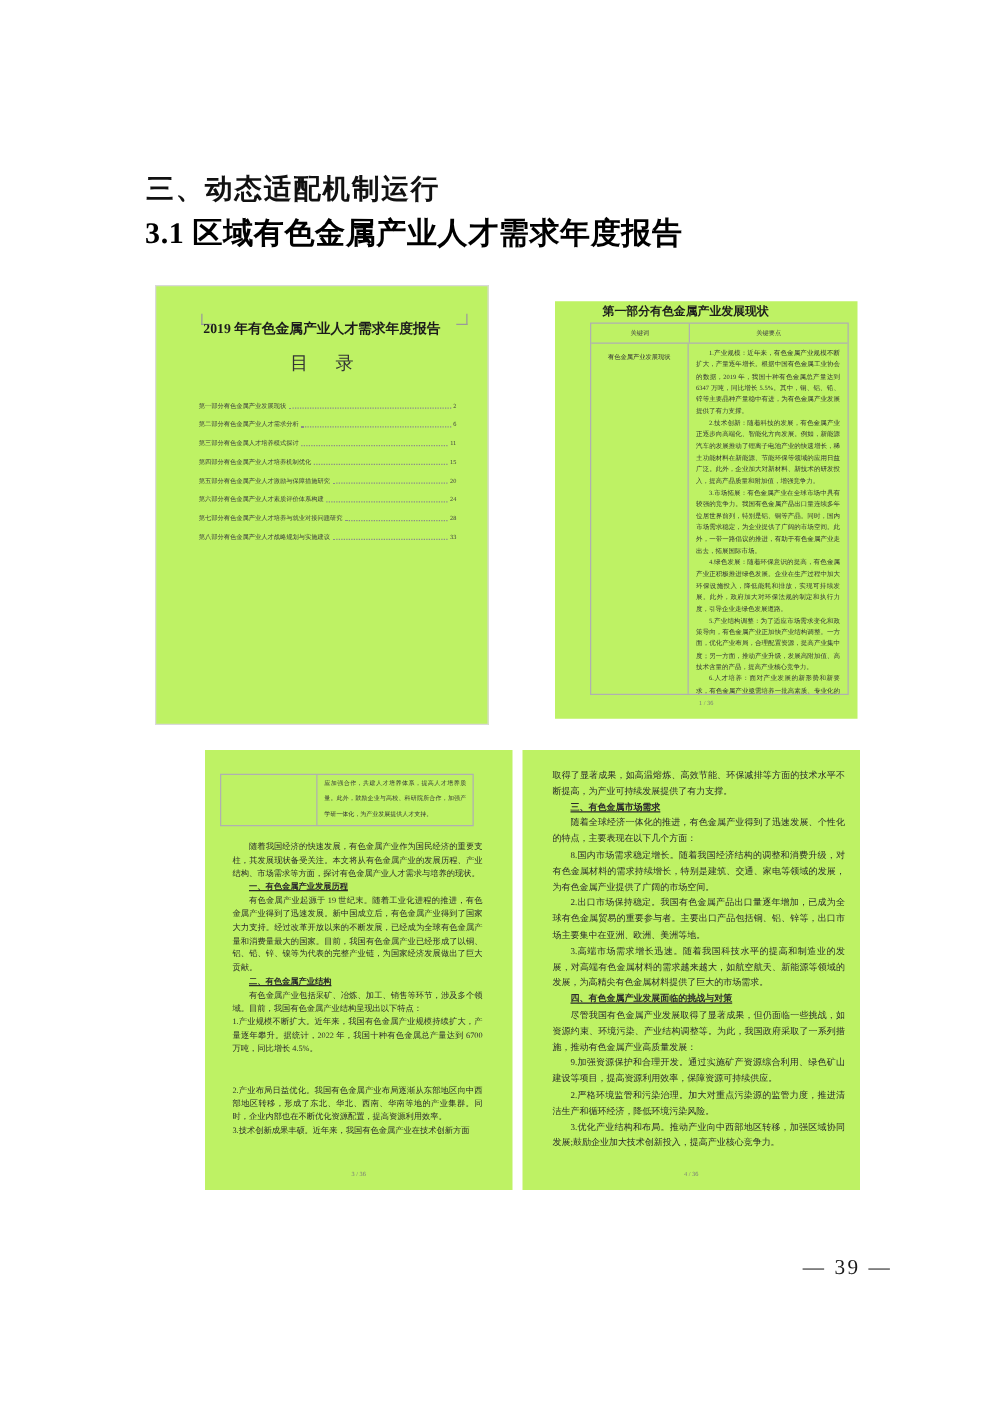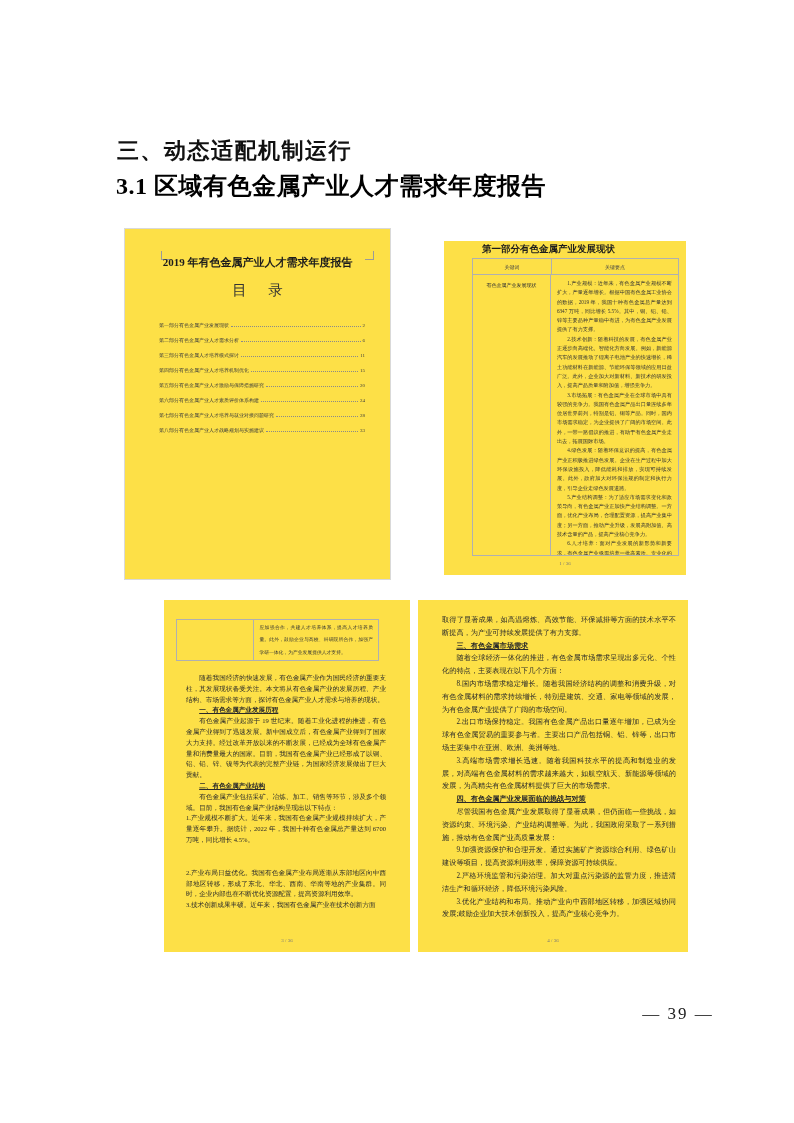--- a/index.html
+++ b/index.html
@@ -9,7 +9,7 @@
       font-weight:bold;font-size:22px;color:#111;letter-spacing:1.5px;}
   .h2{position:absolute;left:102px;top:170px;font-family:"Liberation Serif",serif;
       font-weight:bold;font-size:24px;color:#000;letter-spacing:0.5px;}
-  .thumb{position:absolute;background:#fde047;overflow:hidden;}
+  .thumb{position:absolute;background:#bef264;overflow:hidden;}
   
   .thumb1{left:110px;top:228px;width:265px;height:350px;border:1px solid #d9d9d9;}
   .corner{position:absolute;width:8px;height:8px;}

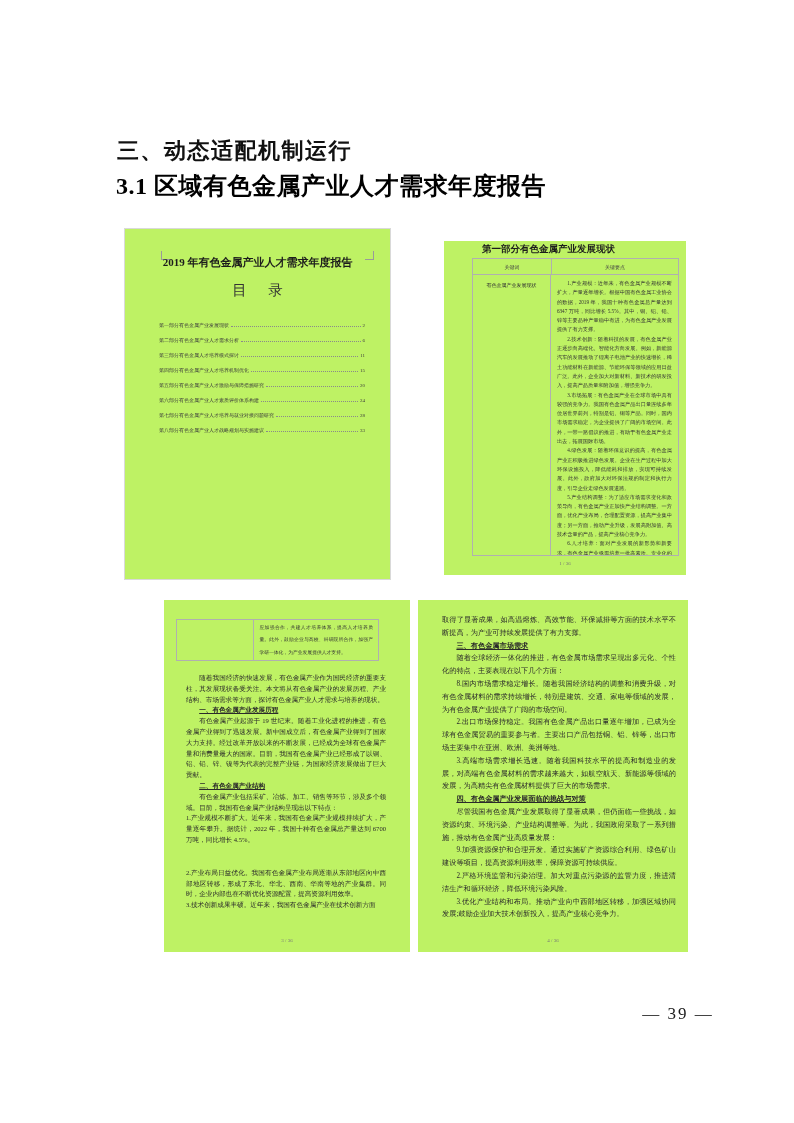--- a/index.html
+++ b/index.html
@@ -163,7 +163,7 @@
     <div class="docbody body4">
       <p>取得了显著成果，如高温熔炼、高效节能、环保减排等方面的技术水平不断提高，为产业可持续发展提供了有力支撑。</p>
       <p class="bh">三、有色金属市场需求</p>
-      <p class="ind">随着全球经济一体化的推进，有色金属市场需求呈现出多元化、个性化的特点，主要表现在以下几个方面：</p>
+      <p class="ind">随着全球经济一体化的推进，有色金属产业得到了迅速发展、个性化的特点，主要表现在以下几个方面：</p>
       <p class="ind">8.国内市场需求稳定增长。随着我国经济结构的调整和消费升级，对有色金属材料的需求持续增长，特别是建筑、交通、家电等领域的发展，为有色金属产业提供了广阔的市场空间。</p>
       <p class="ind">2.出口市场保持稳定。我国有色金属产品出口量逐年增加，已成为全球有色金属贸易的重要参与者。主要出口产品包括铜、铝、锌等，出口市场主要集中在亚洲、欧洲、美洲等地。</p>
       <p class="ind">3.高端市场需求增长迅速。随着我国科技水平的提高和制造业的发展，对高端有色金属材料的需求越来越大，如航空航天、新能源等领域的发展，为高精尖有色金属材料提供了巨大的市场需求。</p>

